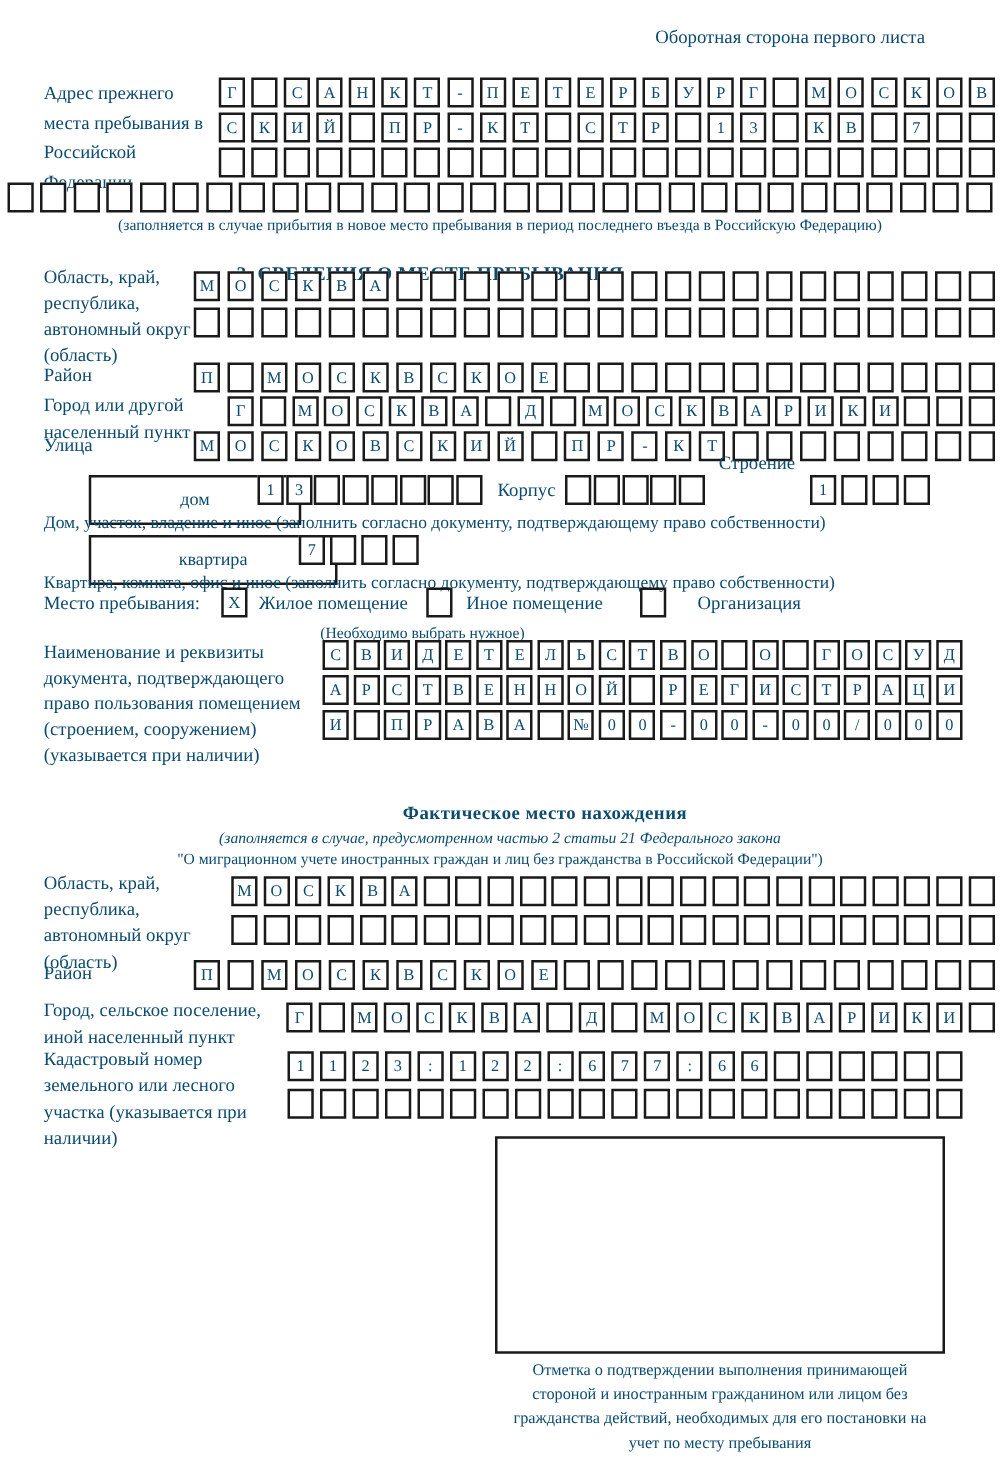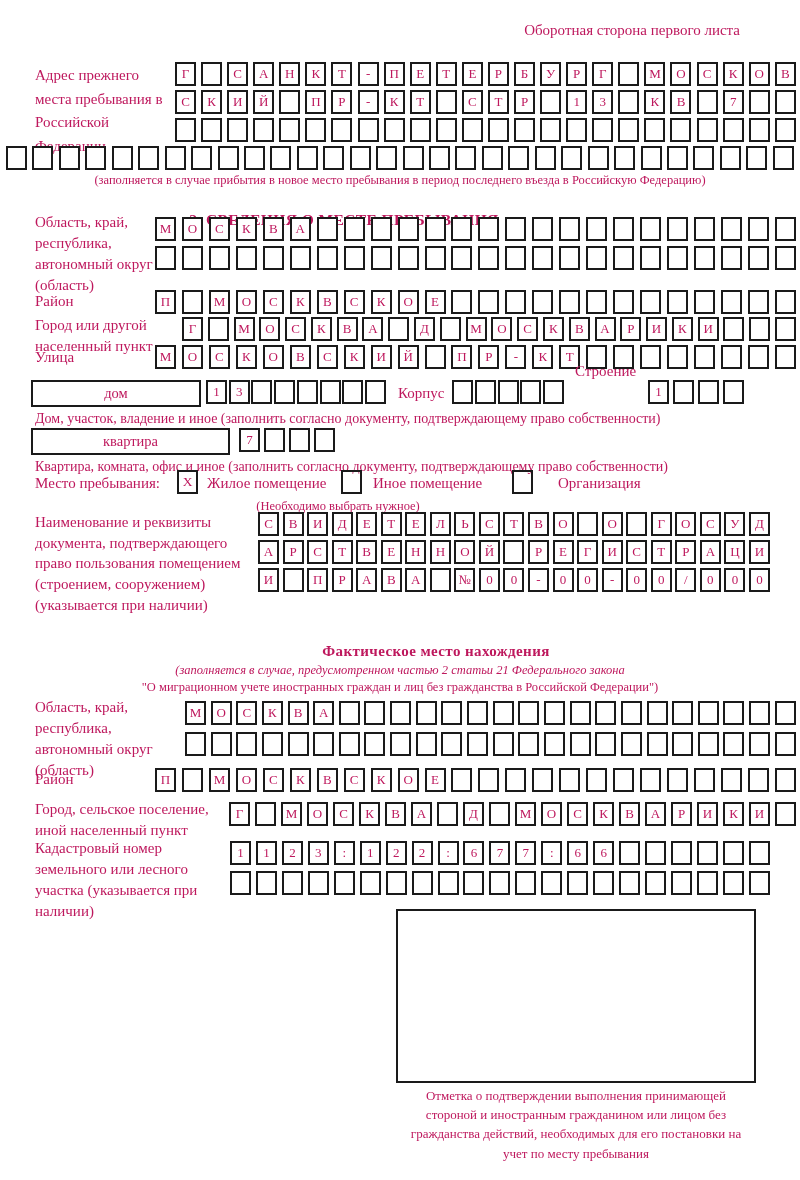--- a/index.html
+++ b/index.html
@@ -5,7 +5,7 @@
   html,body{margin:0;padding:0;background:#fff;}
   .page{
     position:relative;width:800px;height:1180px;background:#fff;
-    font-family:"Liberation Serif","DejaVu Serif",serif;color:#be185d;overflow:hidden;
+    font-family:"Liberation Serif","DejaVu Serif",serif;color:#0c4a6e;overflow:hidden;
   }
   .lbl{position:absolute;font-size:15px;line-height:21px;}
   .note{position:absolute;font-size:12.5px;text-align:center;line-height:16px;}

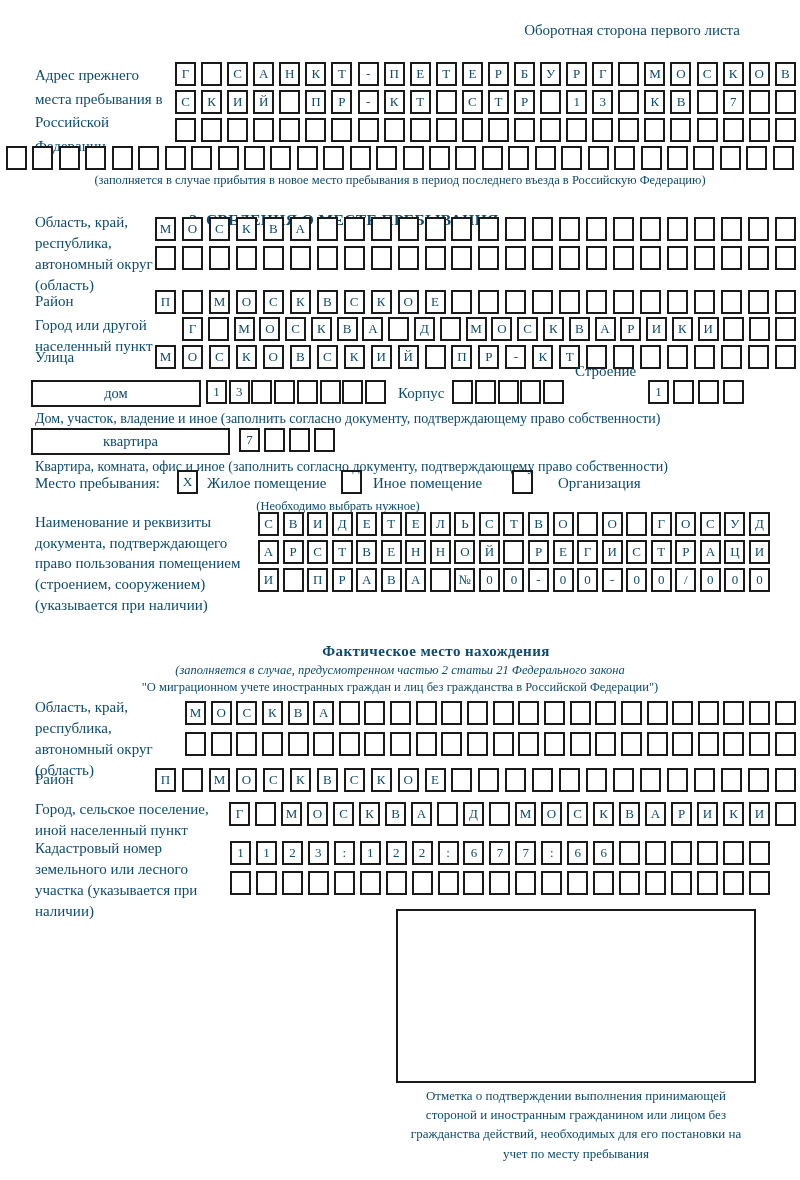--- a/index.html
+++ b/index.html
@@ -18,8 +18,8 @@
   }
   .cbox{position:absolute;width:21px;height:24px;border:2px solid #1a1a1a;box-sizing:border-box;
     display:flex;align-items:center;justify-content:center;font-size:13.5px;}
-  .widebox{position:absolute;height:27px;border:2px solid #1a1a1a;box-sizing:border-box;
-    display:flex;align-items:center;justify-content:center;font-size:14.5px;background:#fff;}
+  .widebox{position:absolute;height:40px;border:2px solid #1a1a1a;box-sizing:border-box;
+    display:flex;align-items:center;justify-content:center;font-size:14.5px;background:#fff;margin-left:40px;}
   .stampbox{position:absolute;left:396px;top:909px;width:360px;height:174px;
     border:2.5px solid #1a1a1a;box-sizing:border-box;background:#fff;}
   .caption{position:absolute;font-size:13px;line-height:19.2px;text-align:center;}

